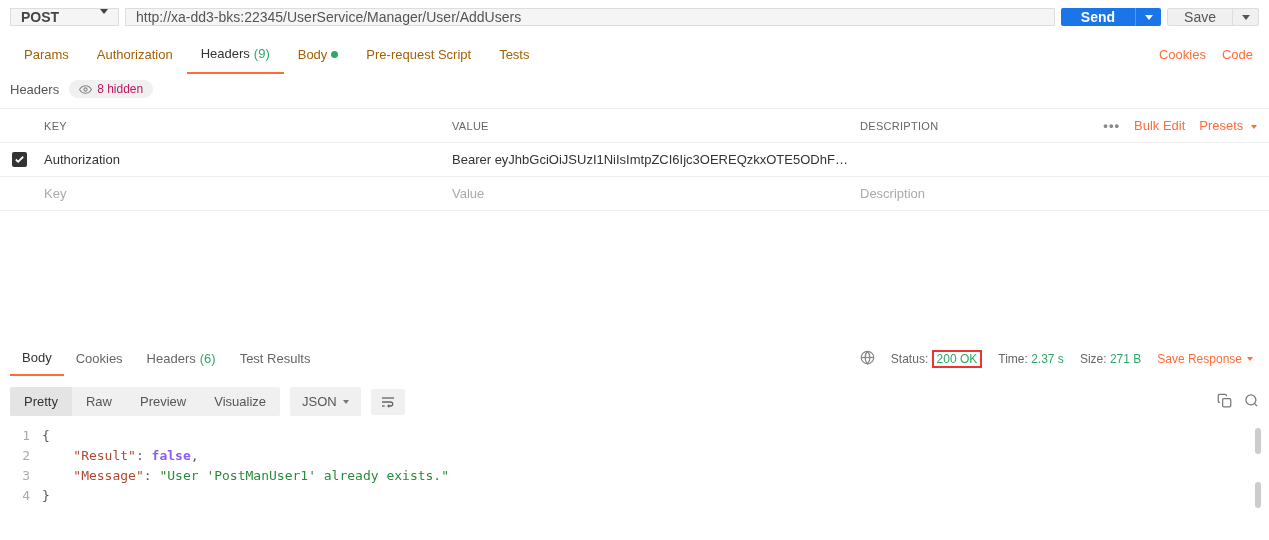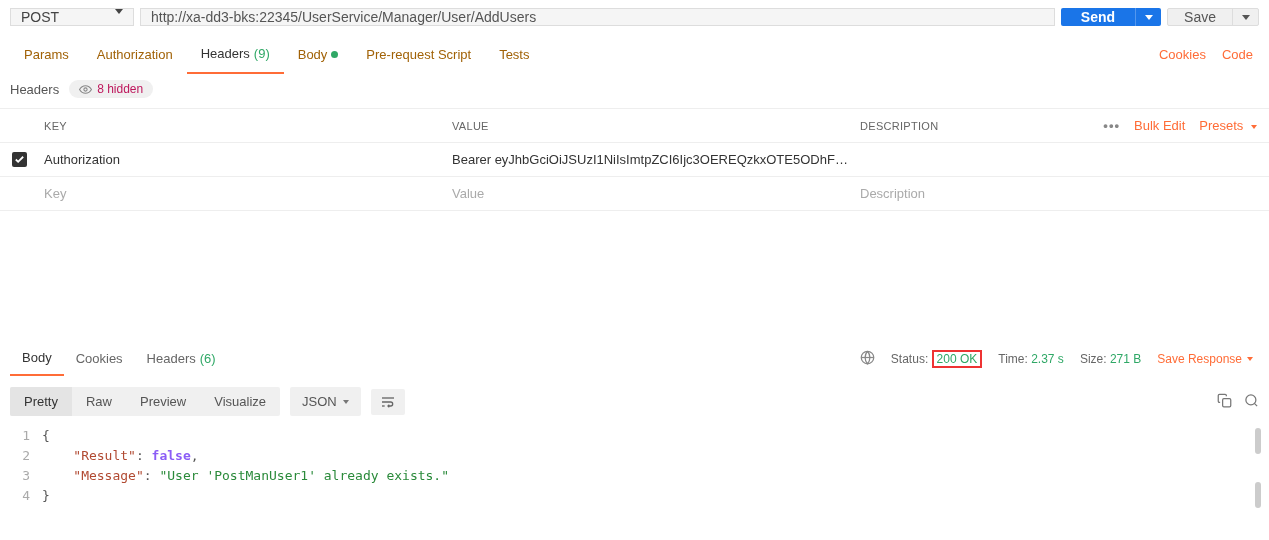--- a/index.html
+++ b/index.html
@@ -7,7 +7,7 @@
   
   
   .request-bar { display: flex; align-items: stretch; padding: 8px 10px; gap: 6px; }
-  .method-select { display: flex; align-items: flex-start; justify-content: space-between; background: #f5f5f5; border: 1px solid #ddd; padding: 0 10px; width: 124px; font-size: 14px; color: #444; cursor: pointer; }
+  .method-select { display: flex; align-items: flex-start; justify-content: space-between; background: #f5f5f5; border: 1px solid #ddd; padding: 0 10px; width: 109px; font-size: 14px; color: #444; cursor: pointer; font-weight: bold; }
   .url-input { flex: 1; background: #f5f5f5; border: 1px solid #ddd; padding: 0 10px; font-size: 14px; color: #555; display: flex; align-items: center; }
   .send-btn { display: flex; align-items: stretch; background: #1a75e8; color: #fff; border-radius: 2px; overflow: hidden; }
   .send-main { padding: 0 20px; display: flex; align-items: center; font-weight: 600; font-size: 14px; cursor: pointer; }

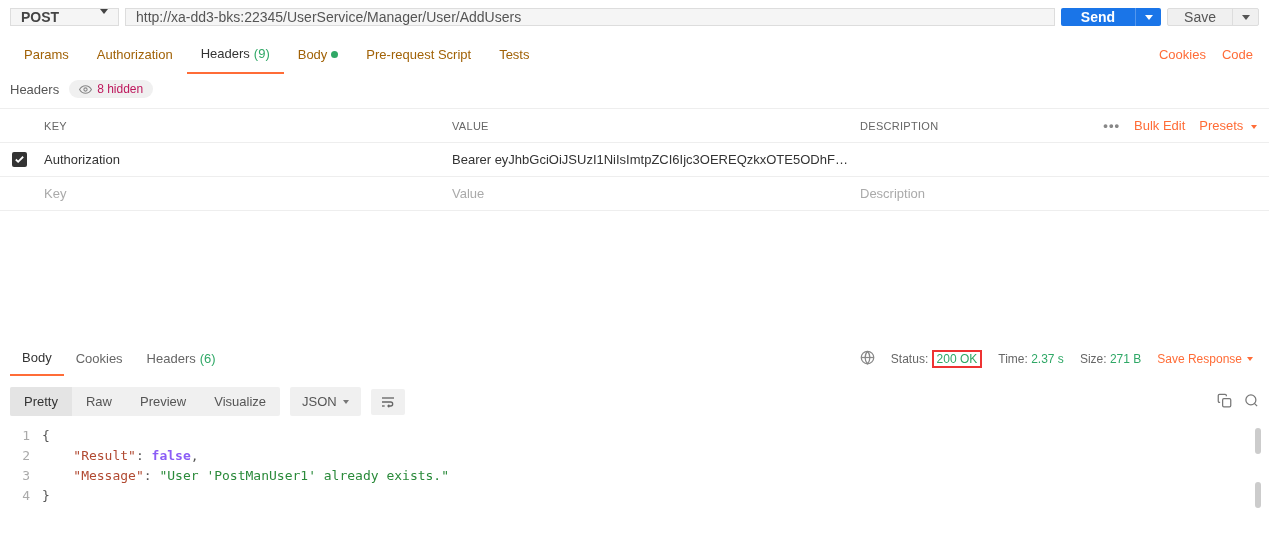--- a/index.html
+++ b/index.html
@@ -185,6 +185,7 @@
       <span>Headers</span>
       <span class="green-count">(6)</span>
     </div>
+    <div class="resp-tab">Test Results</div>
     <div class="resp-right">
       <span class="globe-icon">
         <svg width="15" height="15" viewBox="0 0 24 24" fill="none" stroke="#888" stroke-width="2">

